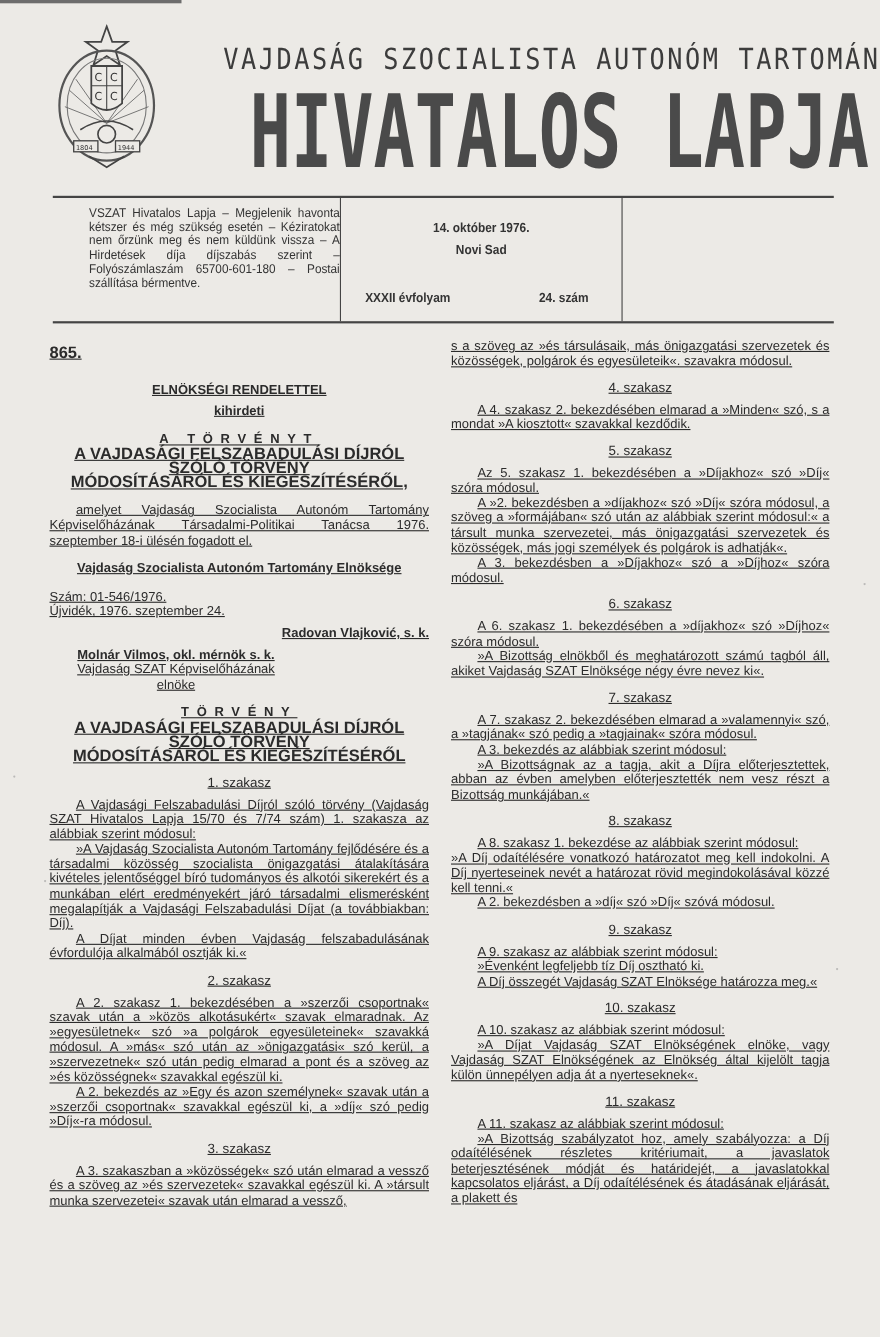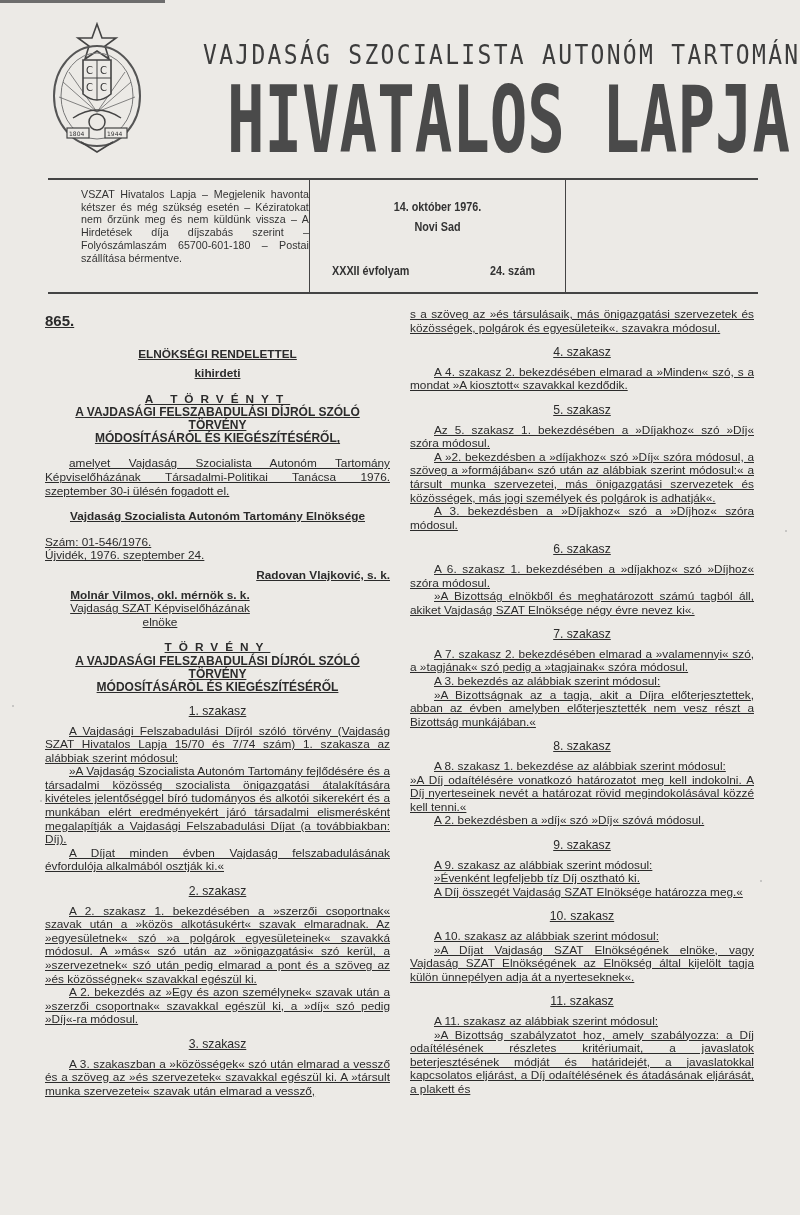--- a/index.html
+++ b/index.html
@@ -55,7 +55,7 @@
   .gap { height: 12px; }
   .gap-s { height: 6px; }
   .spaced { letter-spacing: 7px; font-weight: bold; }
-  .heading { font-weight: bold; text-align: center !important; text-align-last: center !important; line-height: 13px; font-size: 12px; }
+  .heading { font-weight: bold; text-align: center !important; text-align-last: center !important; line-height: 13px; font-size: 15px; }
   .right { text-align: right !important; text-align-last: right !important; }
   .sig2-center { width: 230px; text-align: center !important; text-align-last: center !important; }
   .grain { position: absolute; width: 2px; height: 2px; background: #999; border-radius: 1px; opacity: 0.6; }

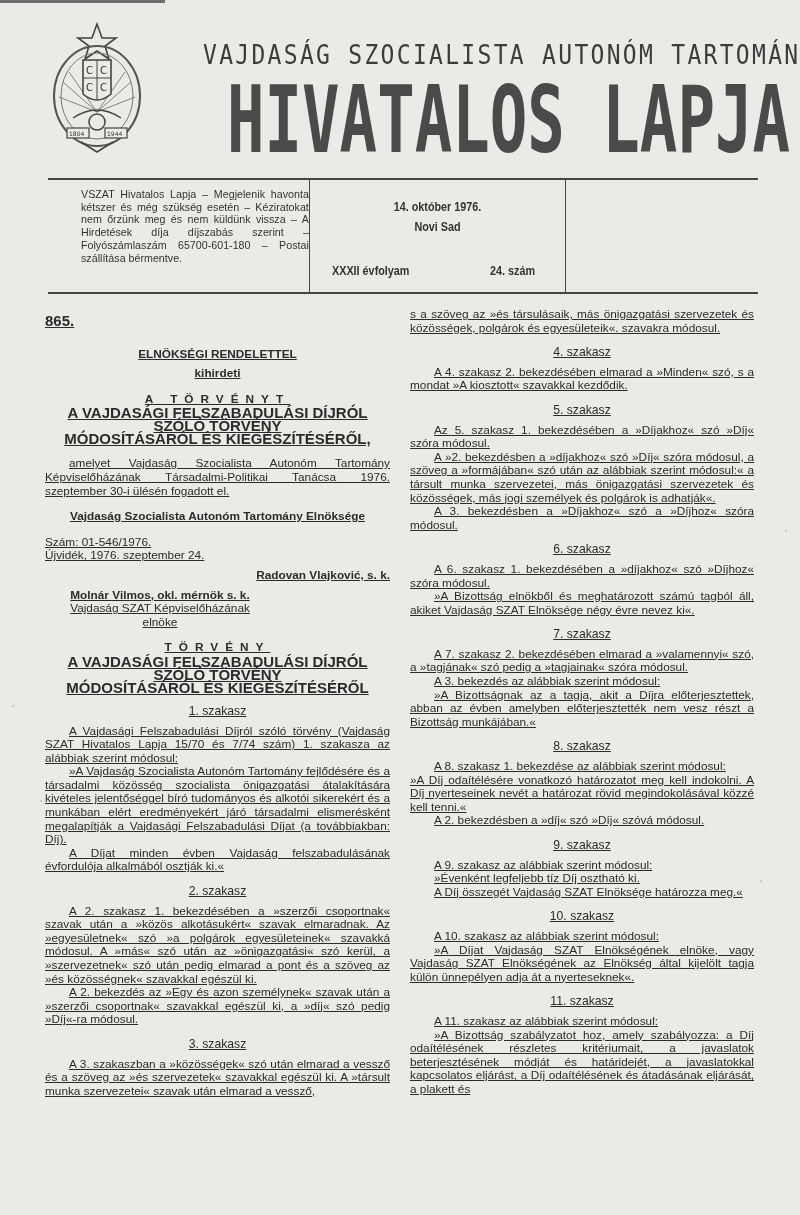--- a/index.html
+++ b/index.html
@@ -131,7 +131,7 @@
   <p class="heading">A VAJDASÁGI FELSZABADULÁSI DÍJRÓL SZÓLÓ TÖRVÉNY</p>
   <p class="heading">MÓDOSÍTÁSÁRÓL ÉS KIEGÉSZÍTÉSÉRŐL,</p>
   <div class="gap"></div>
-  <p class="ind">amelyet Vajdaság Szocialista Autonóm Tartomány Képviselőházának Társadalmi-Politikai Tanácsa 1976. szeptember 30-i ülésén fogadott el.</p>
+  <p class="ind">amelyet Vajdaság Szocialista Autonóm Tartomány Képviselőházának Társadalmi-Politikai Tanácsa 1976. szeptember 18-i ülésén fogadott el.</p>
   <div class="gap"></div>
   <p class="center bold">Vajdaság Szocialista Autonóm Tartomány Elnöksége</p>
   <div class="gap"></div>

